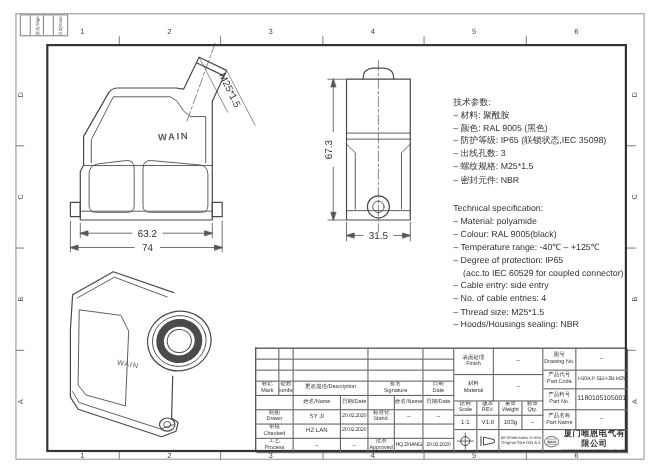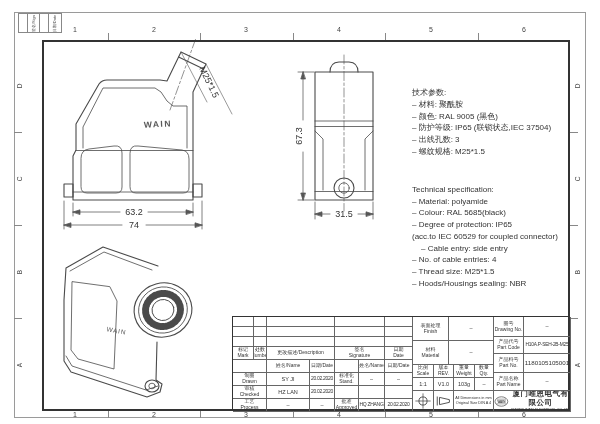--- a/index.html
+++ b/index.html
@@ -187,7 +187,7 @@
     <div>技术参数:</div>
     <div>– 材料: 聚酰胺</div>
     <div>– 颜色: RAL 9005 (黑色)</div>
-    <div>– 防护等级: IP65 (联锁状态,IEC 37504)</div>
+    <div>– 防护等级: IP65 (联锁状态,IEC 35098)</div>
     <div>– 出线孔数: 3</div>
     <div>– 螺纹规格: M25*1.5</div>
   </div>

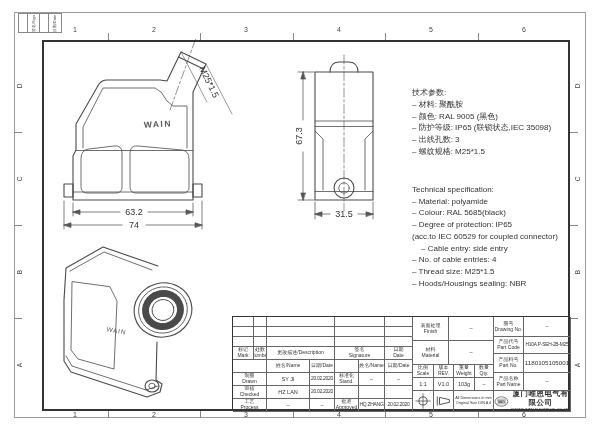--- a/index.html
+++ b/index.html
@@ -190,6 +190,7 @@
     <div>– 防护等级: IP65 (联锁状态,IEC 35098)</div>
     <div>– 出线孔数: 3</div>
     <div>– 螺纹规格: M25*1.5</div>
+    <div>– 密封元件: NBR</div>
   </div>
 
   <div class="spec" id="spec-en">

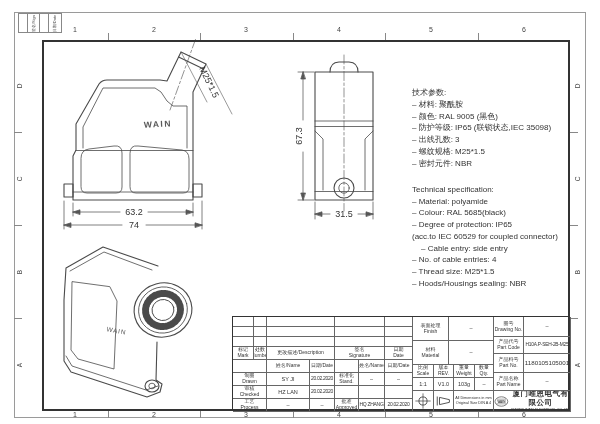--- a/index.html
+++ b/index.html
@@ -196,7 +196,7 @@
   <div class="spec" id="spec-en">
     <div>Technical specification:</div>
     <div>– Material: polyamide</div>
-    <div>– Colour: RAL 5685(black)</div>
+    <div>– Colour: RAL 9005(black)</div>
     <div>– Degree of protection: IP65</div>
     <div>(acc.to IEC 60529 for coupled connector)</div>
     <div>– Cable entry: side entry</div>

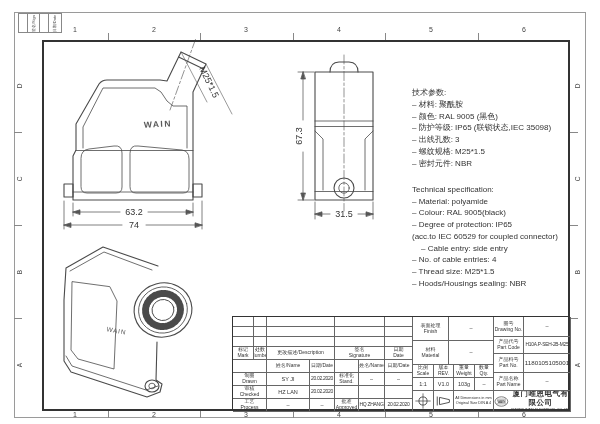--- a/index.html
+++ b/index.html
@@ -197,6 +197,7 @@
     <div>Technical specification:</div>
     <div>– Material: polyamide</div>
     <div>– Colour: RAL 9005(black)</div>
+    <div>– Temperature range: -40℃ – +125℃</div>
     <div>– Degree of protection: IP65</div>
     <div>(acc.to IEC 60529 for coupled connector)</div>
     <div>– Cable entry: side entry</div>

